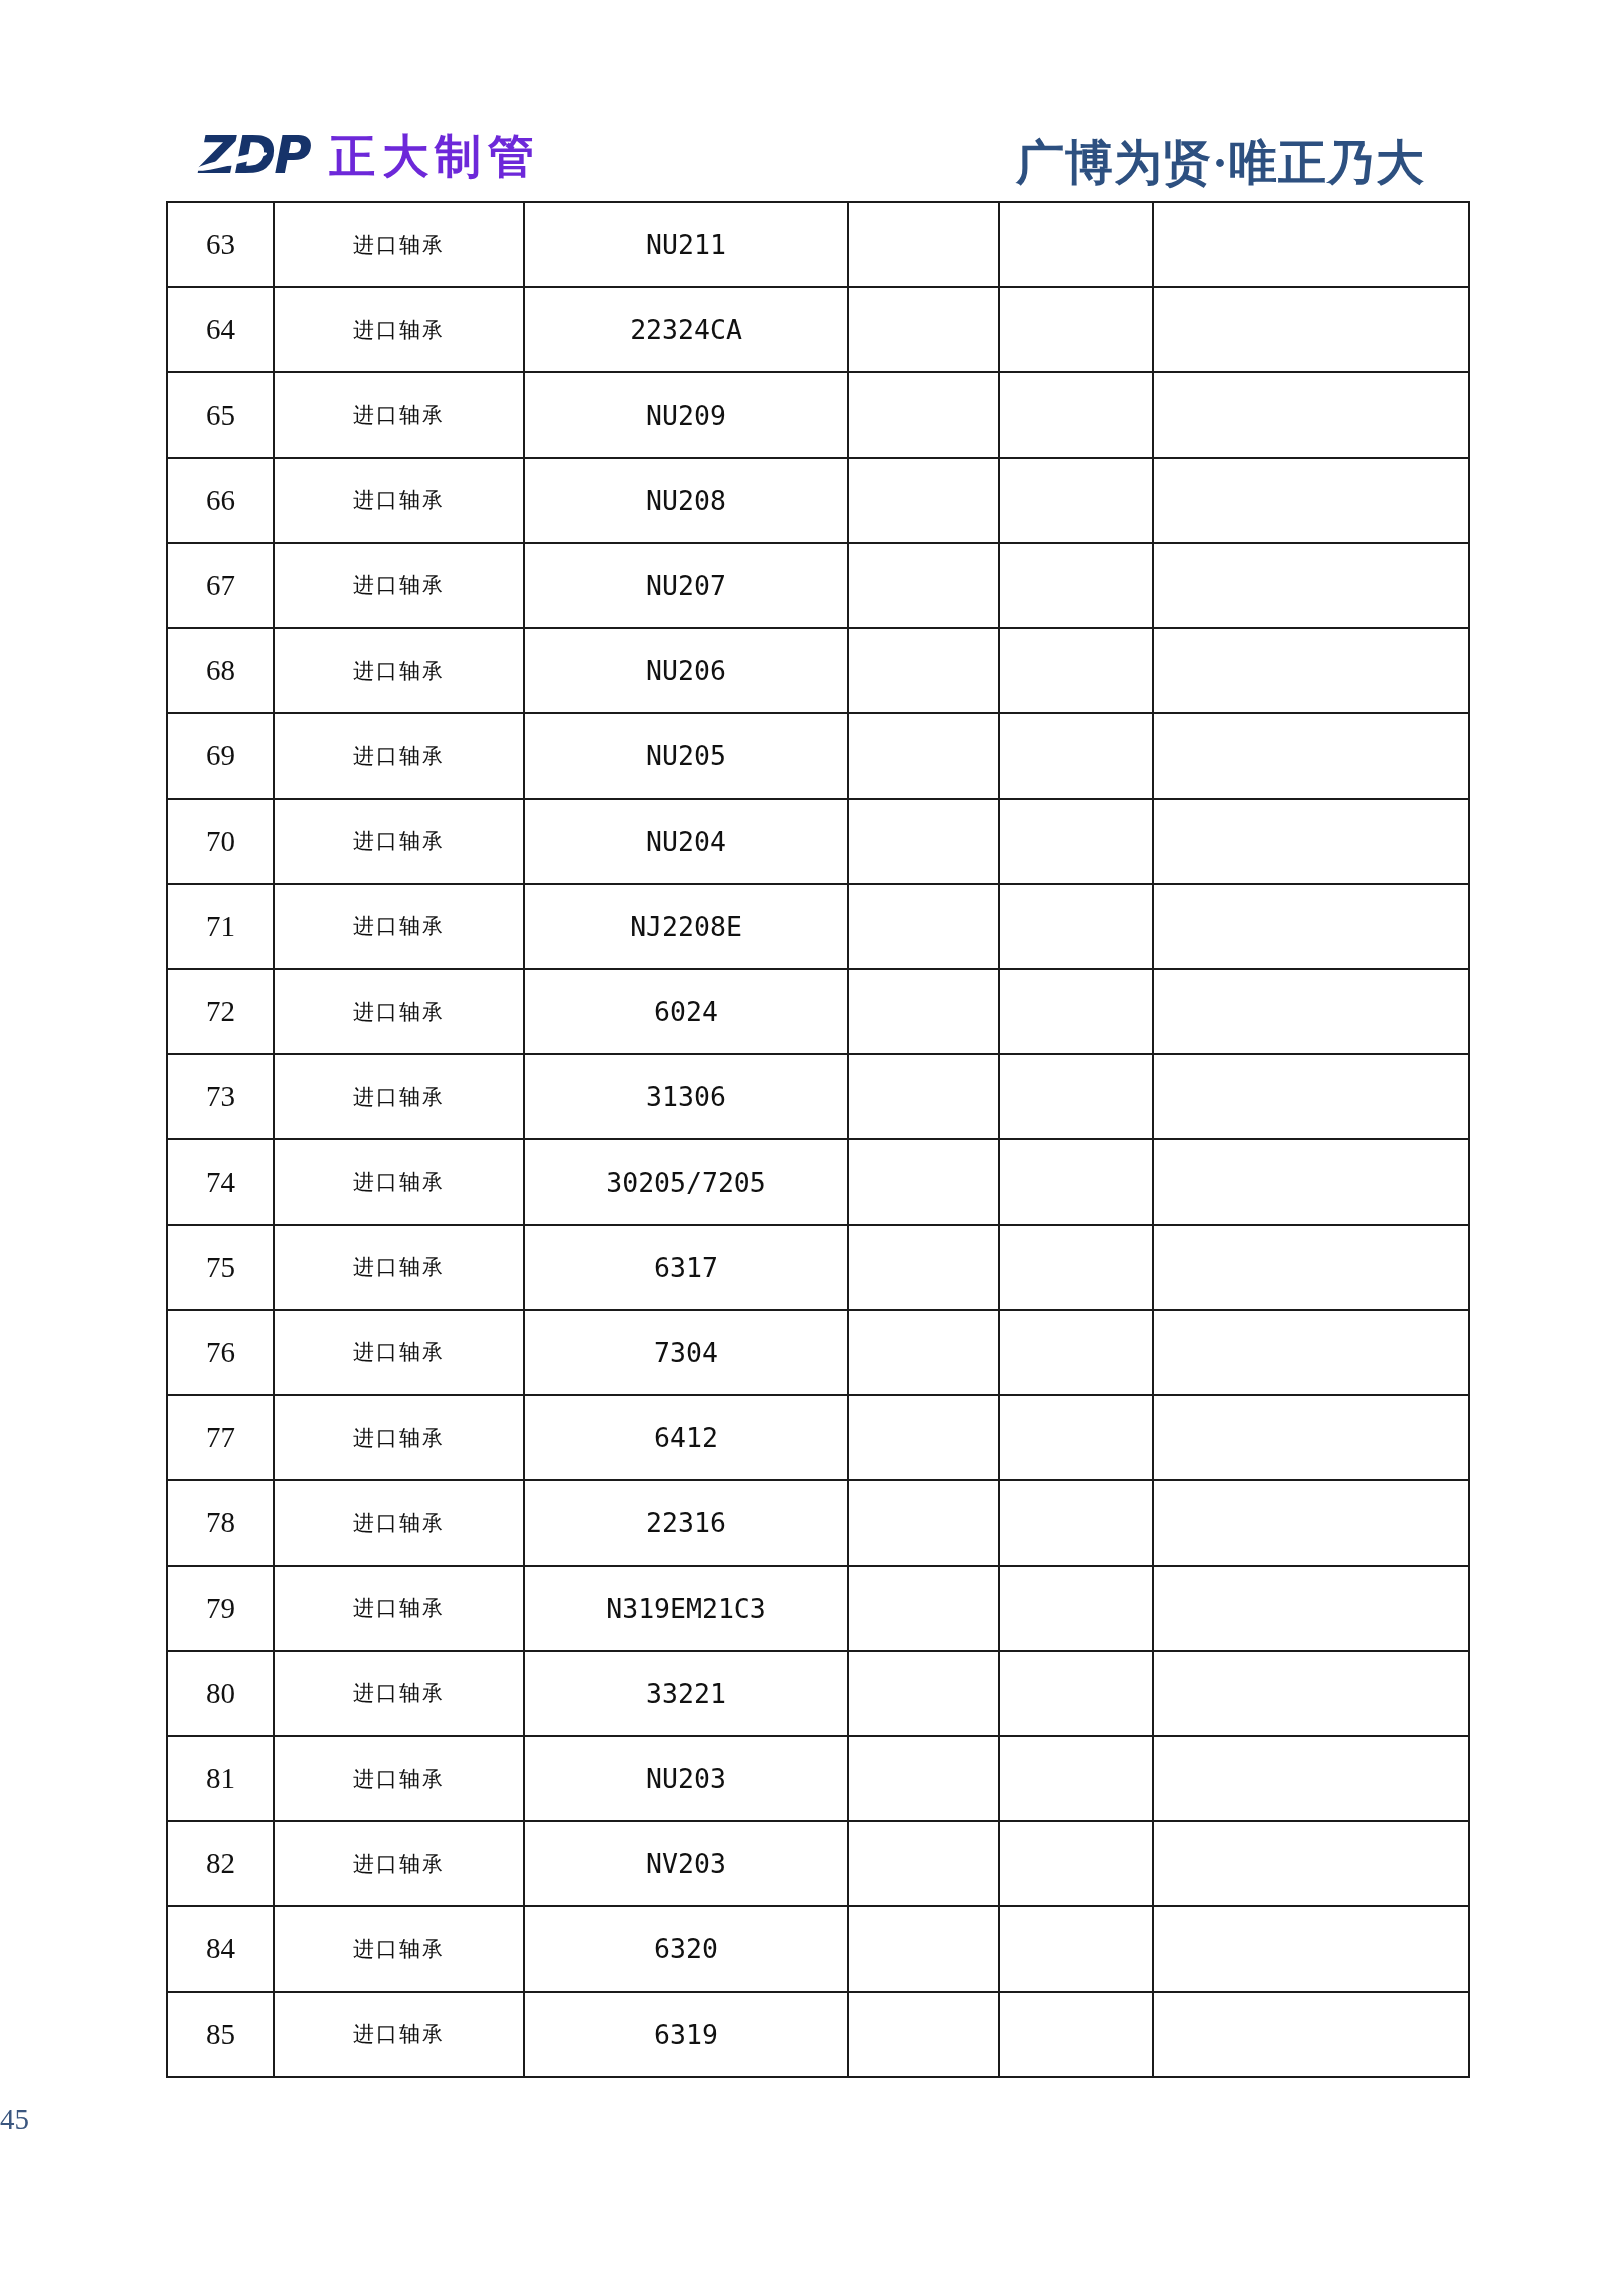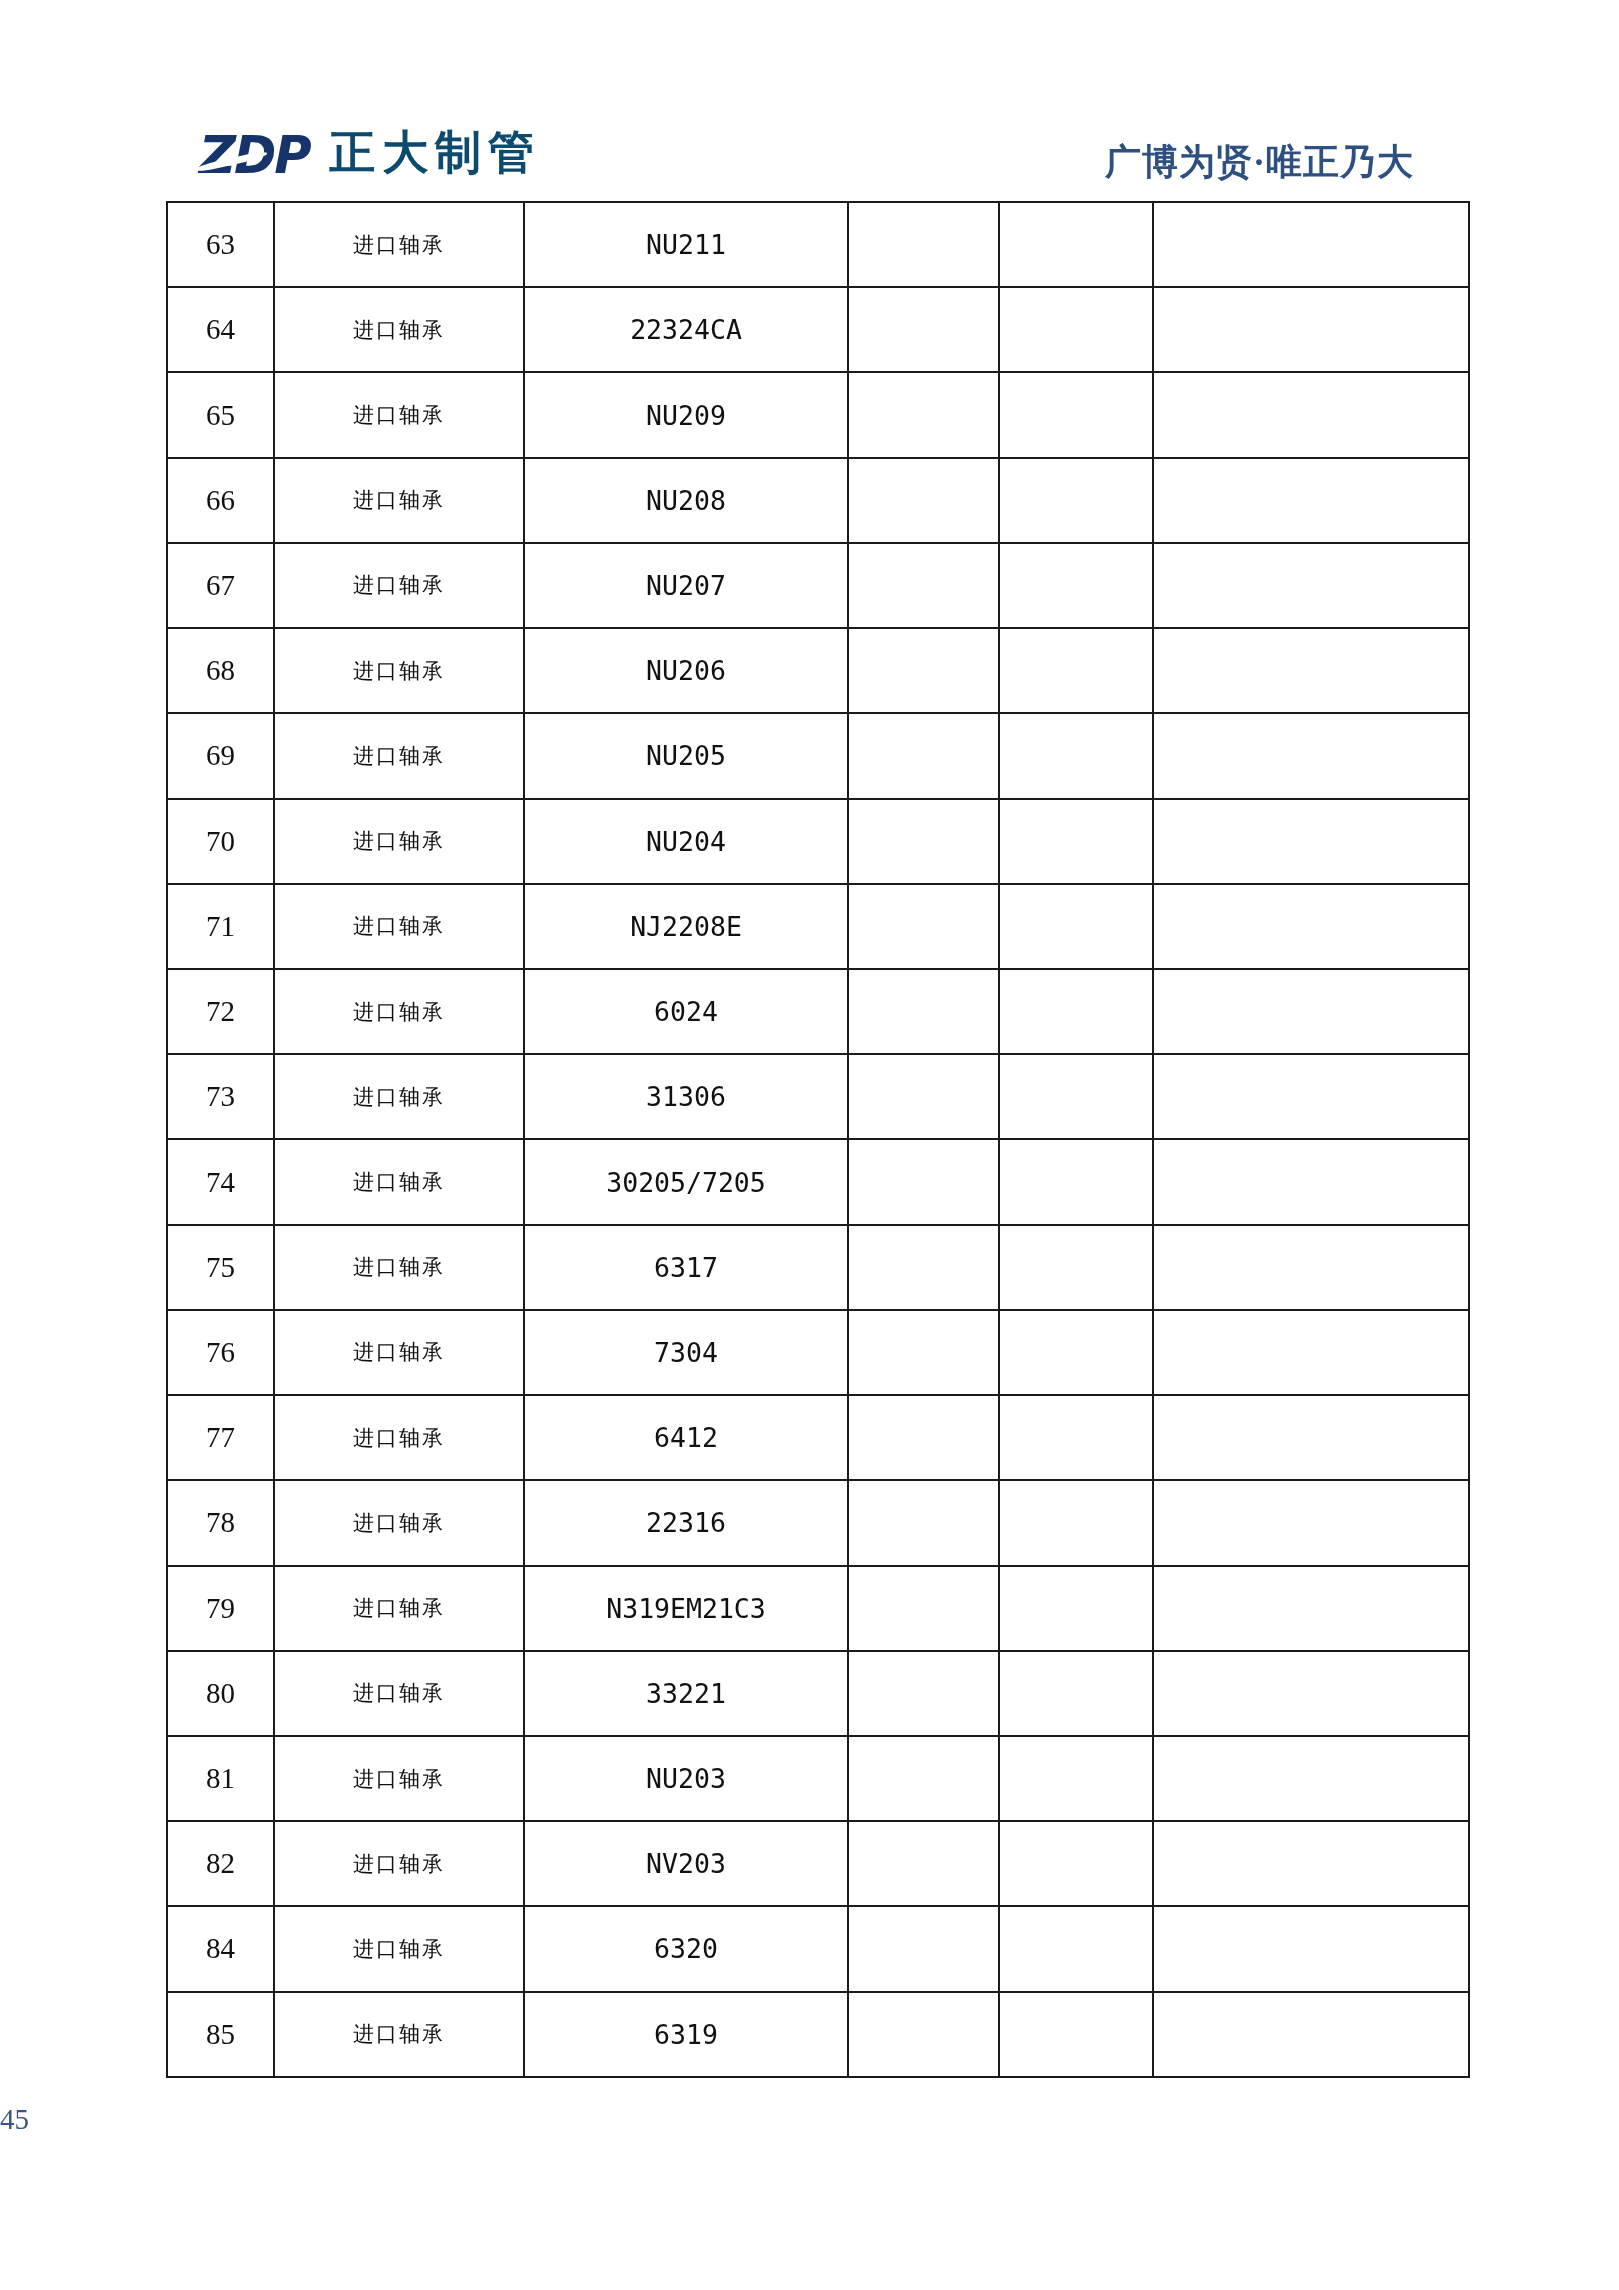--- a/index.html
+++ b/index.html
@@ -41,10 +41,10 @@
     transform: rotate(-13deg);
   }
   .logo-cn {
-    font-family: Liberation Mono, monospace;
+    font-family: Liberation Sans, sans-serif;
     font-weight: 700;
     font-size: 46px; line-height: 46px;
-    color: #0c4a6e;
+    color: #6d28d9;
     letter-spacing: 6.9px;
     margin-left: 19.6px;
     white-space: nowrap;

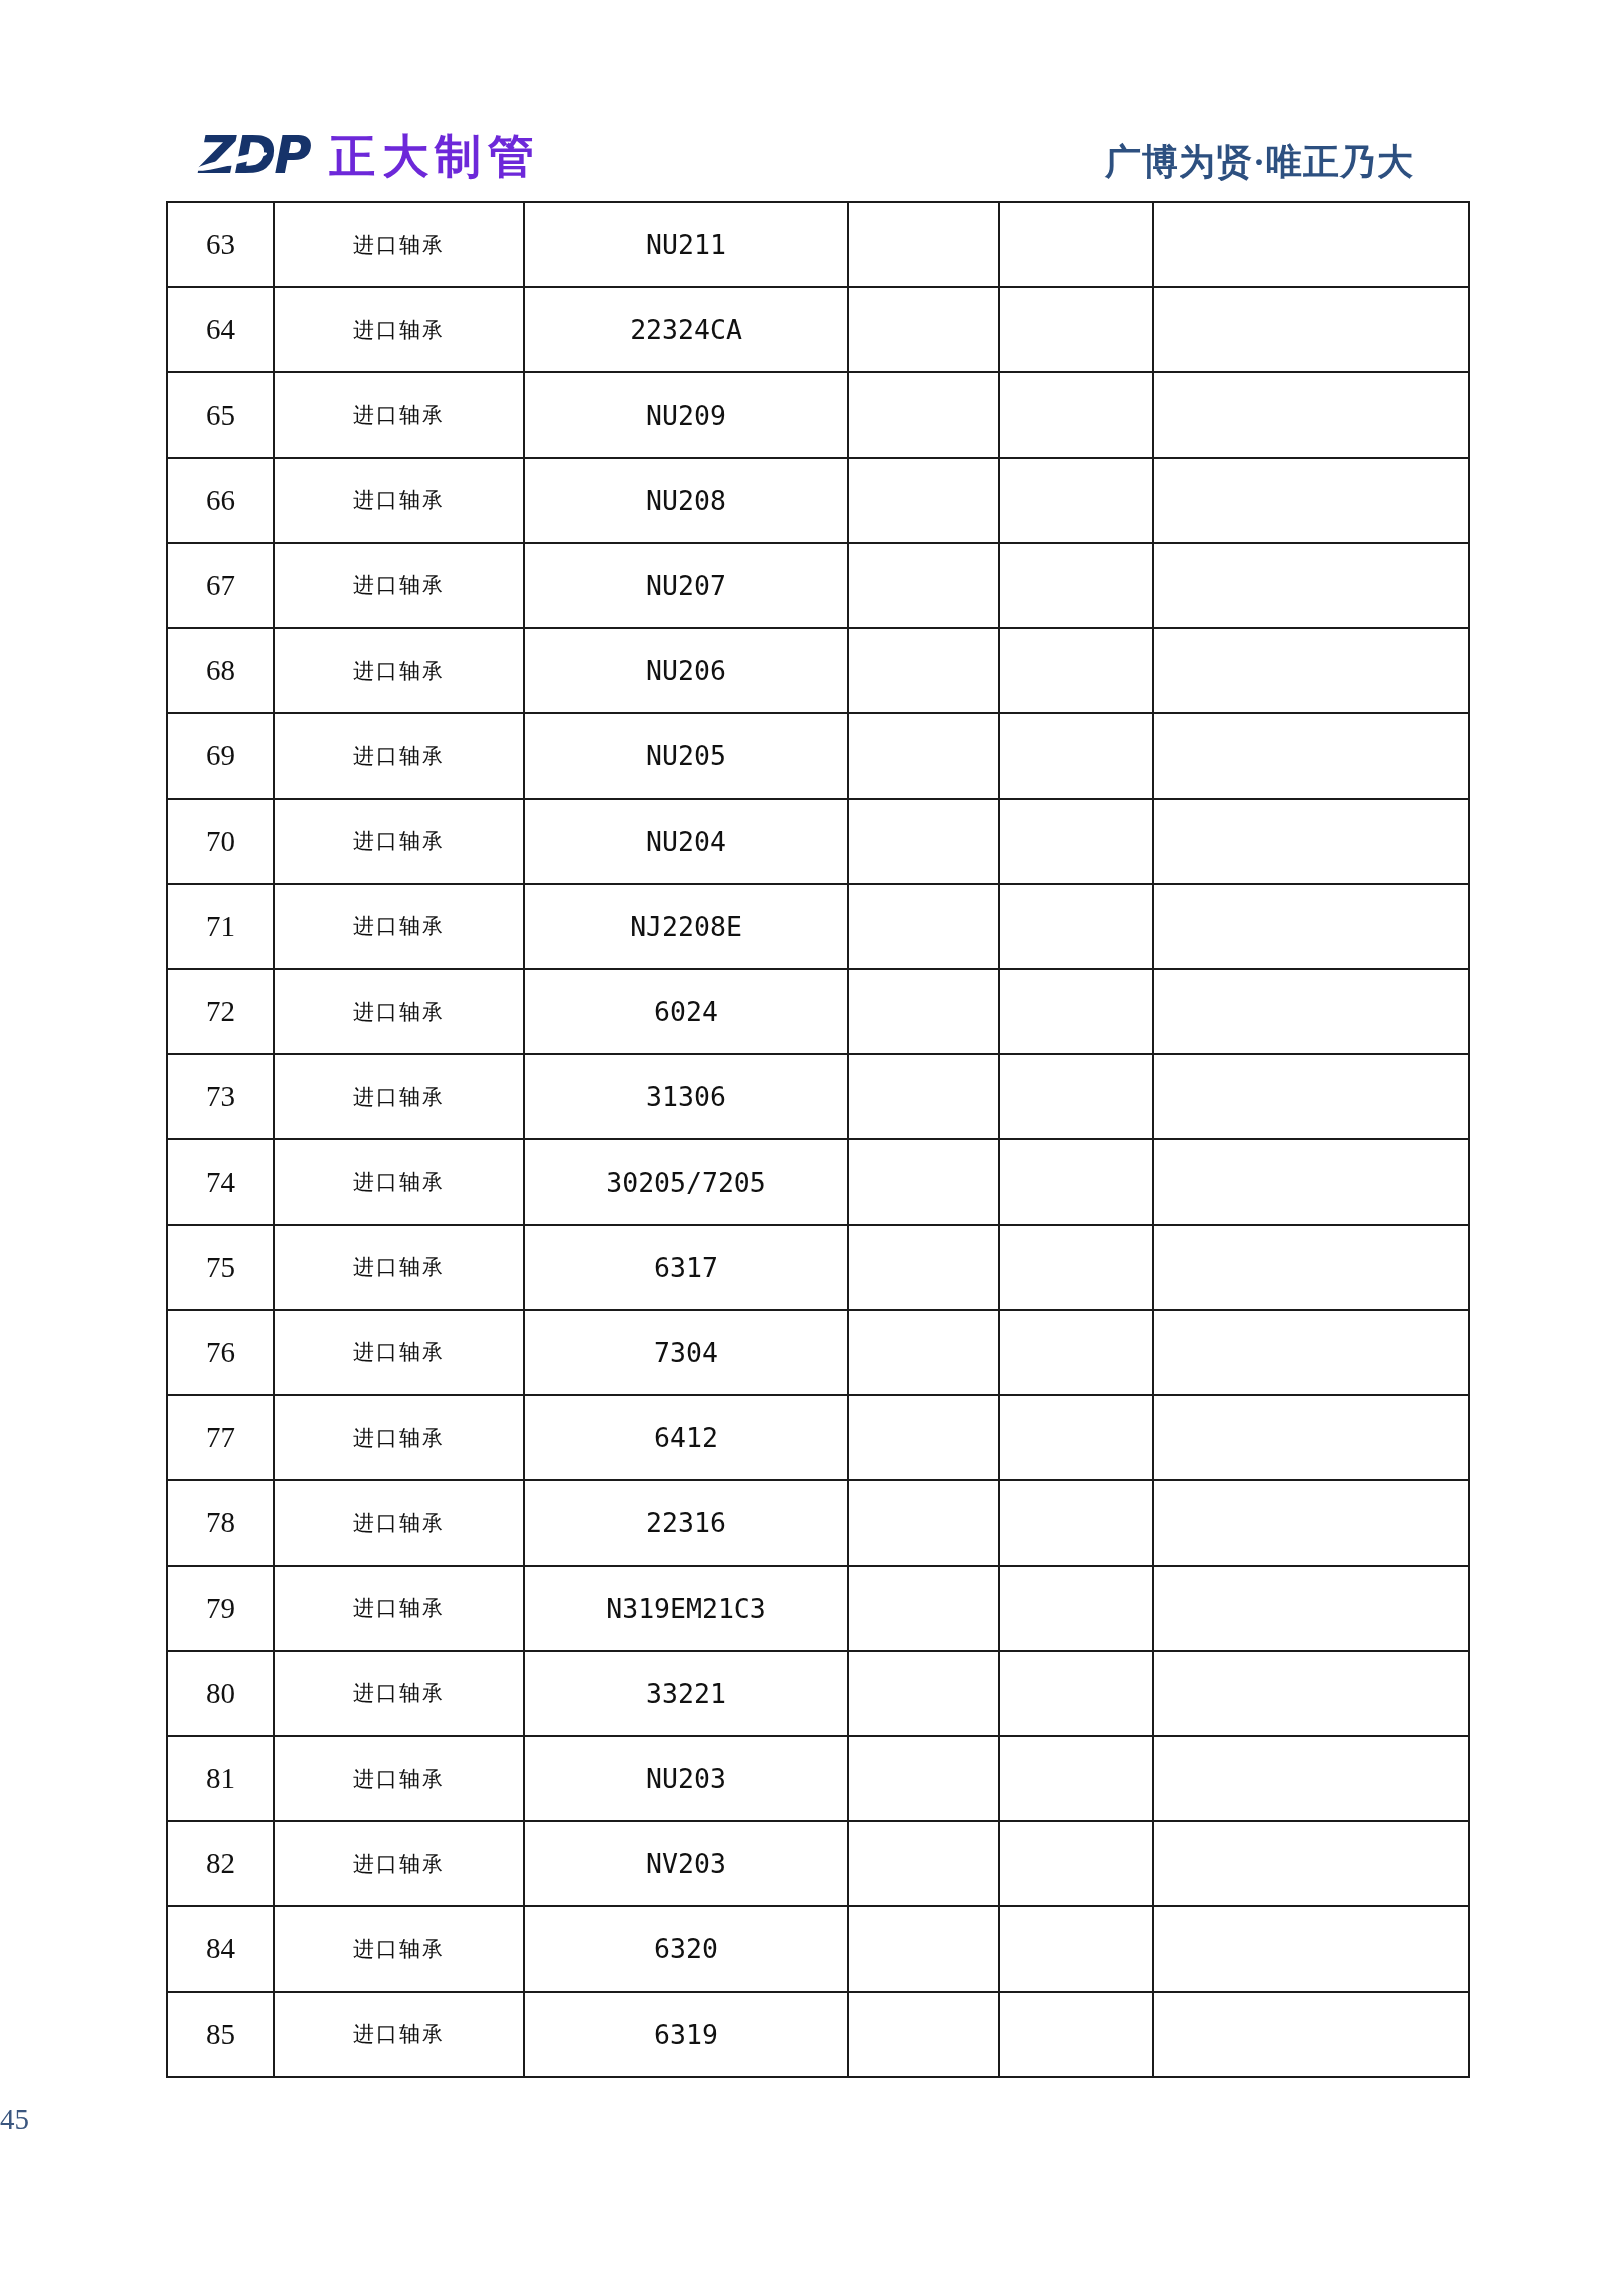--- a/index.html
+++ b/index.html
@@ -50,10 +50,10 @@
     white-space: nowrap;
   }
   .slogan {
-    position: absolute; top: 143px; right: 205px;
+    position: absolute; top: 143px; right: 194px;
     font-family: "Liberation Serif", serif;
     font-weight: 700;
-    font-size: 36px; line-height: 39px;
+    font-size: 48px; line-height: 39px;
     color: #2d5080;
     letter-spacing: 1px;
     white-space: nowrap;

